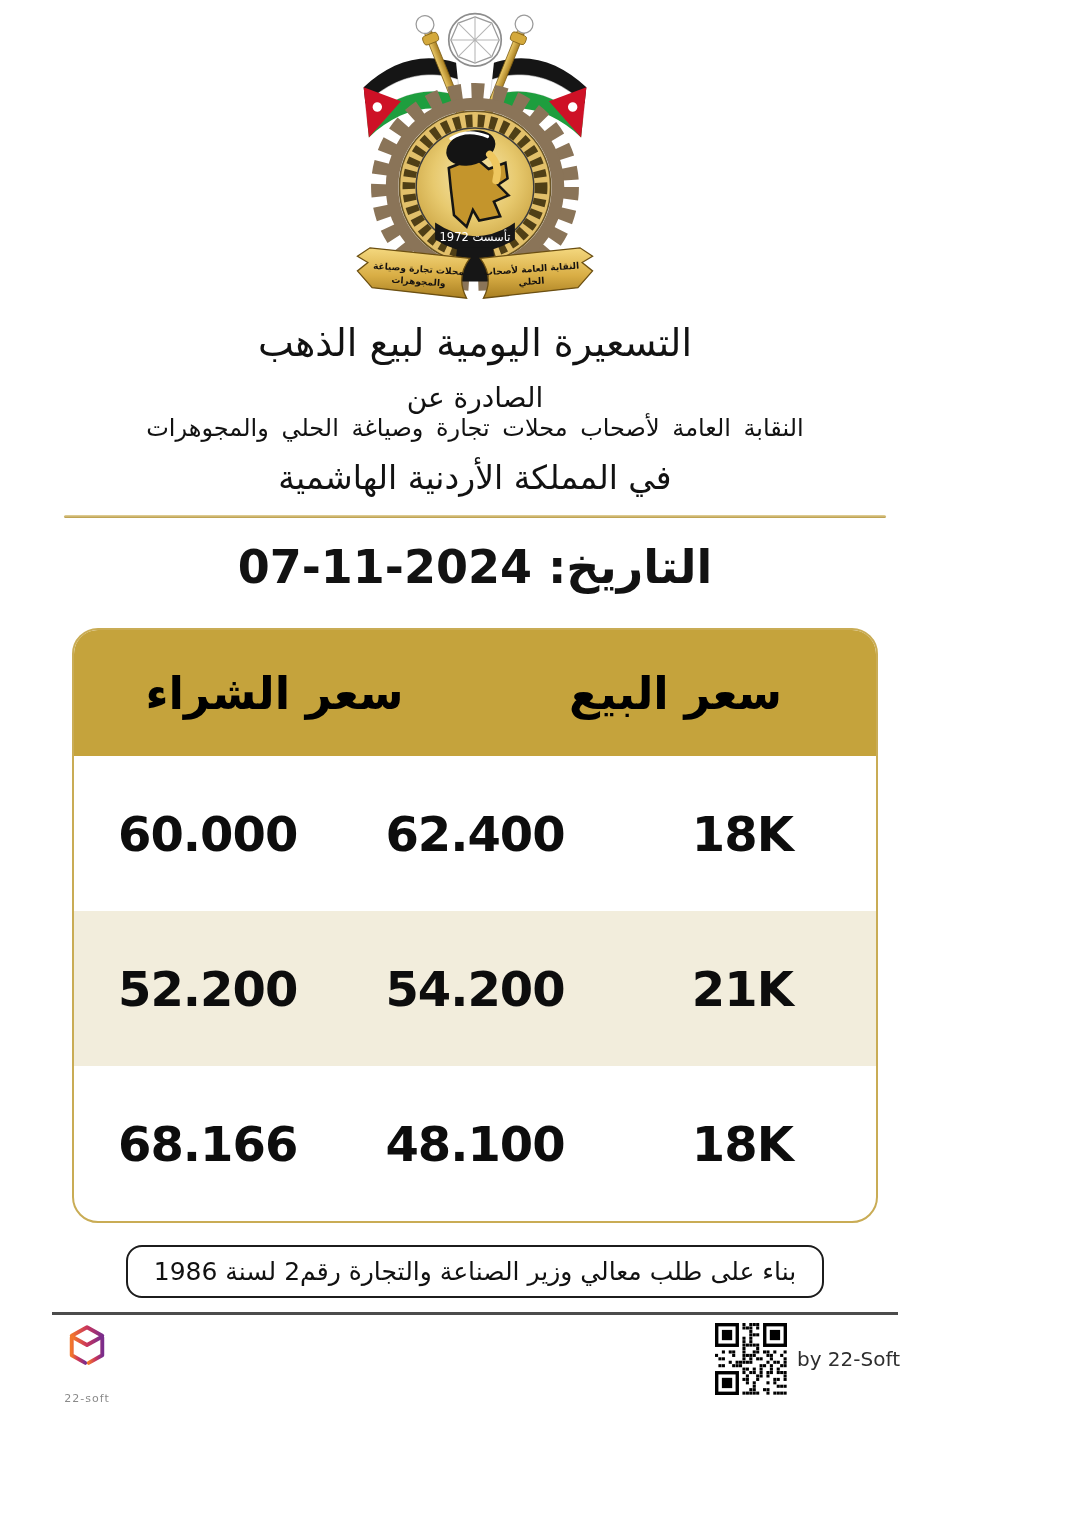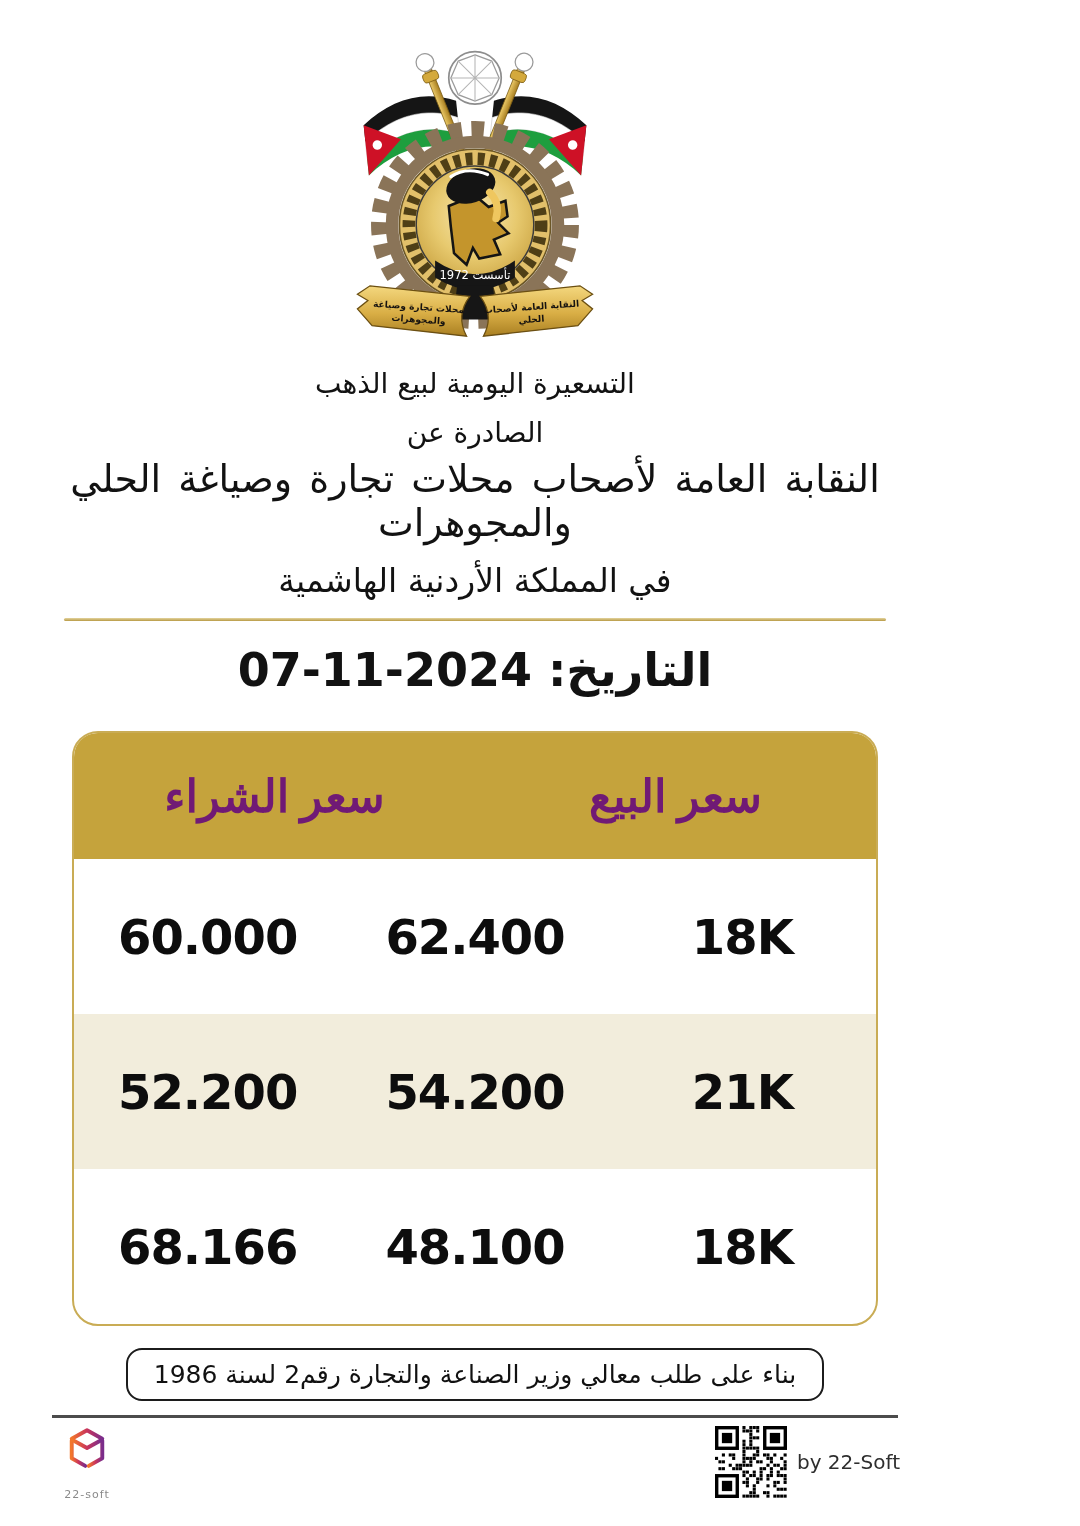--- a/index.html
+++ b/index.html
@@ -12,7 +12,7 @@
   *{box-sizing:border-box;margin:0;padding:0;}
   html,body{width:1080px;height:1526px;background:#ffffff;overflow:hidden;}
   body{font-family:"DejaVu Sans",sans-serif;color:var(--ink);}
-  .page{width:950px;height:1526px;position:relative;padding-top:38px;}
+  .page{width:950px;height:1526px;position:relative;}
 
   
   .logo-wrap{display:flex;justify-content:center;}

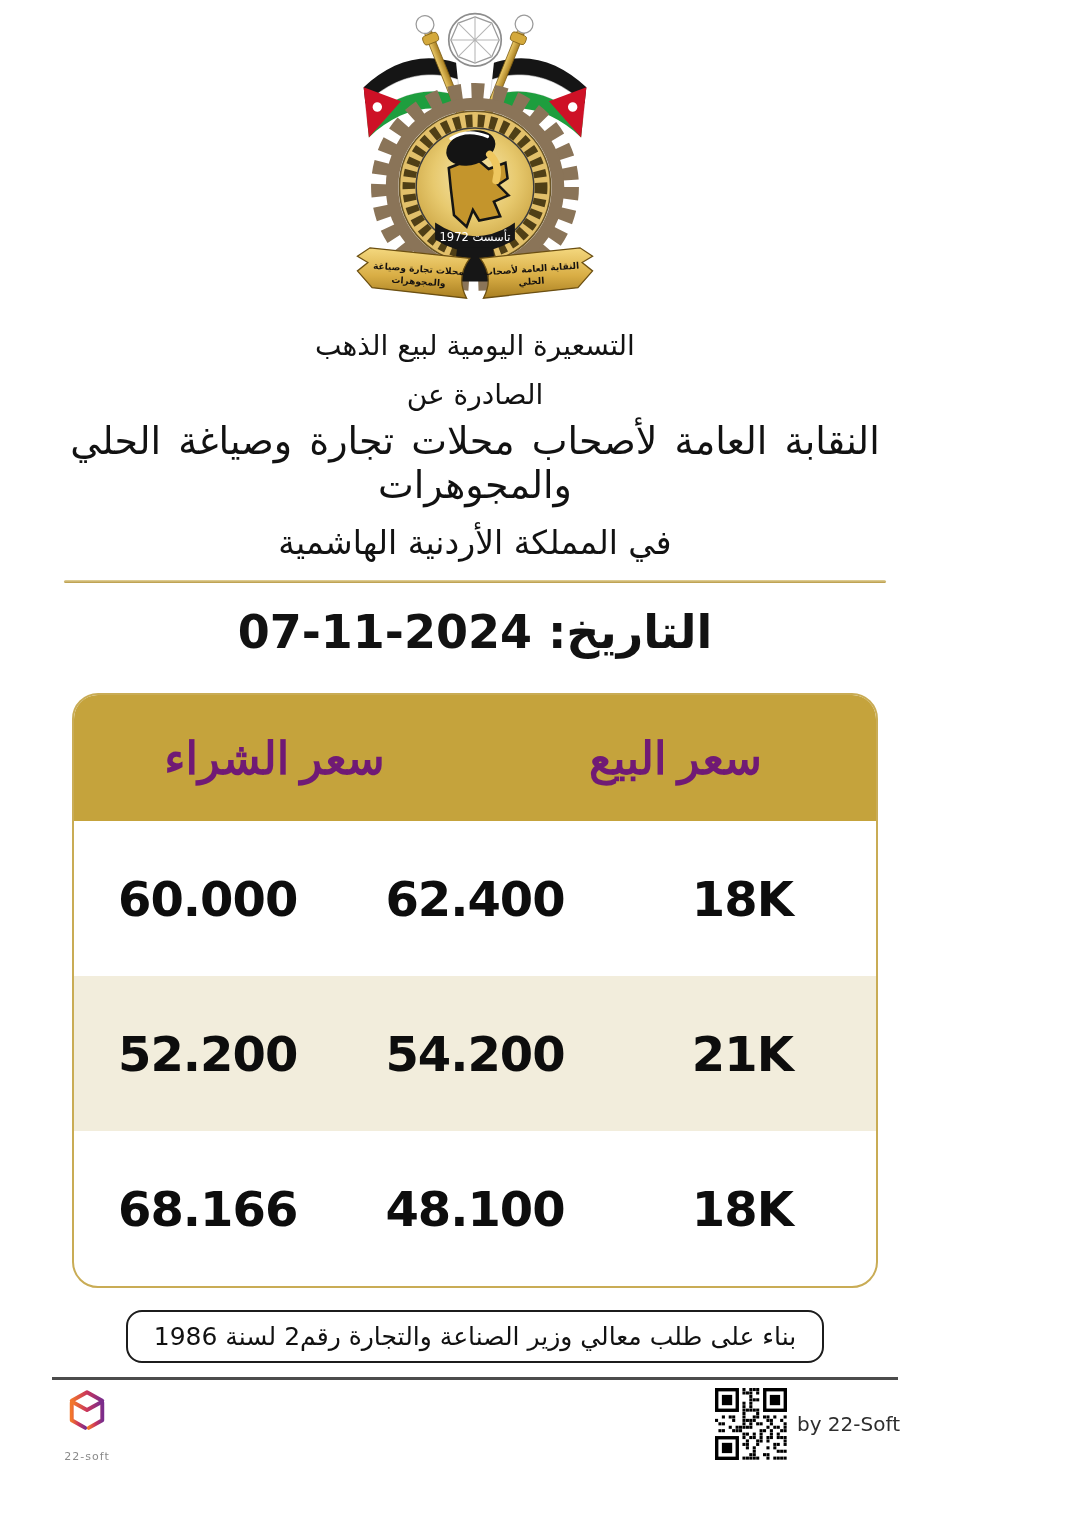--- a/index.html
+++ b/index.html
@@ -17,7 +17,7 @@
   
   .logo-wrap{display:flex;justify-content:center;}
   .titles{text-align:center;direction:rtl;}
-  .page-title{font-size:28px;font-weight:500;letter-spacing:0;margin-top:14px;}
+  .page-title{font-size:38px;font-weight:500;letter-spacing:0;margin-top:6px;}
   .issued-by{font-size:28px;margin-top:16px;}
   .organization{font-size:38px;margin-top:8px;word-spacing:5px;}
   .country{font-size:33px;font-weight:500;margin-top:16px;}

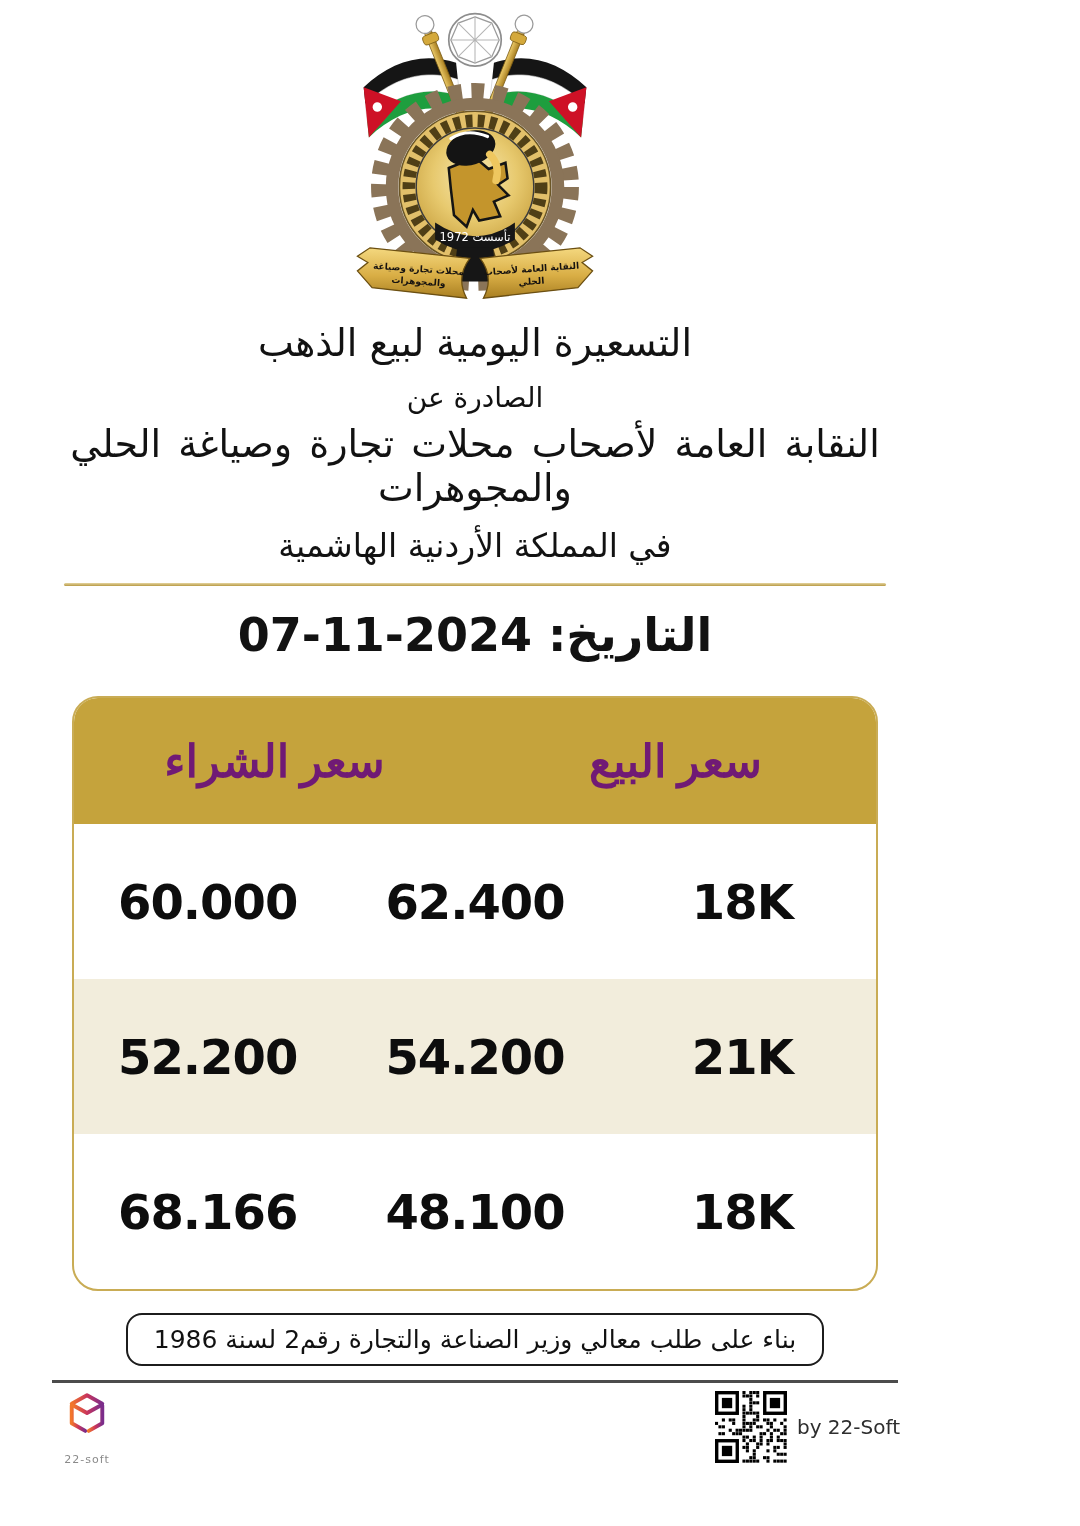--- a/index.html
+++ b/index.html
@@ -19,7 +19,7 @@
   .titles{text-align:center;direction:rtl;}
   .page-title{font-size:38px;font-weight:500;letter-spacing:0;margin-top:6px;}
   .issued-by{font-size:28px;margin-top:16px;}
-  .organization{font-size:38px;margin-top:8px;word-spacing:5px;}
+  .organization{font-size:24px;word-spacing:5px;}
   .country{font-size:33px;font-weight:500;margin-top:16px;}
   .divider{height:3px;width:822px;margin:18px auto 0;
            background:linear-gradient(#E4D49F,#B89A45);border-radius:2px;}

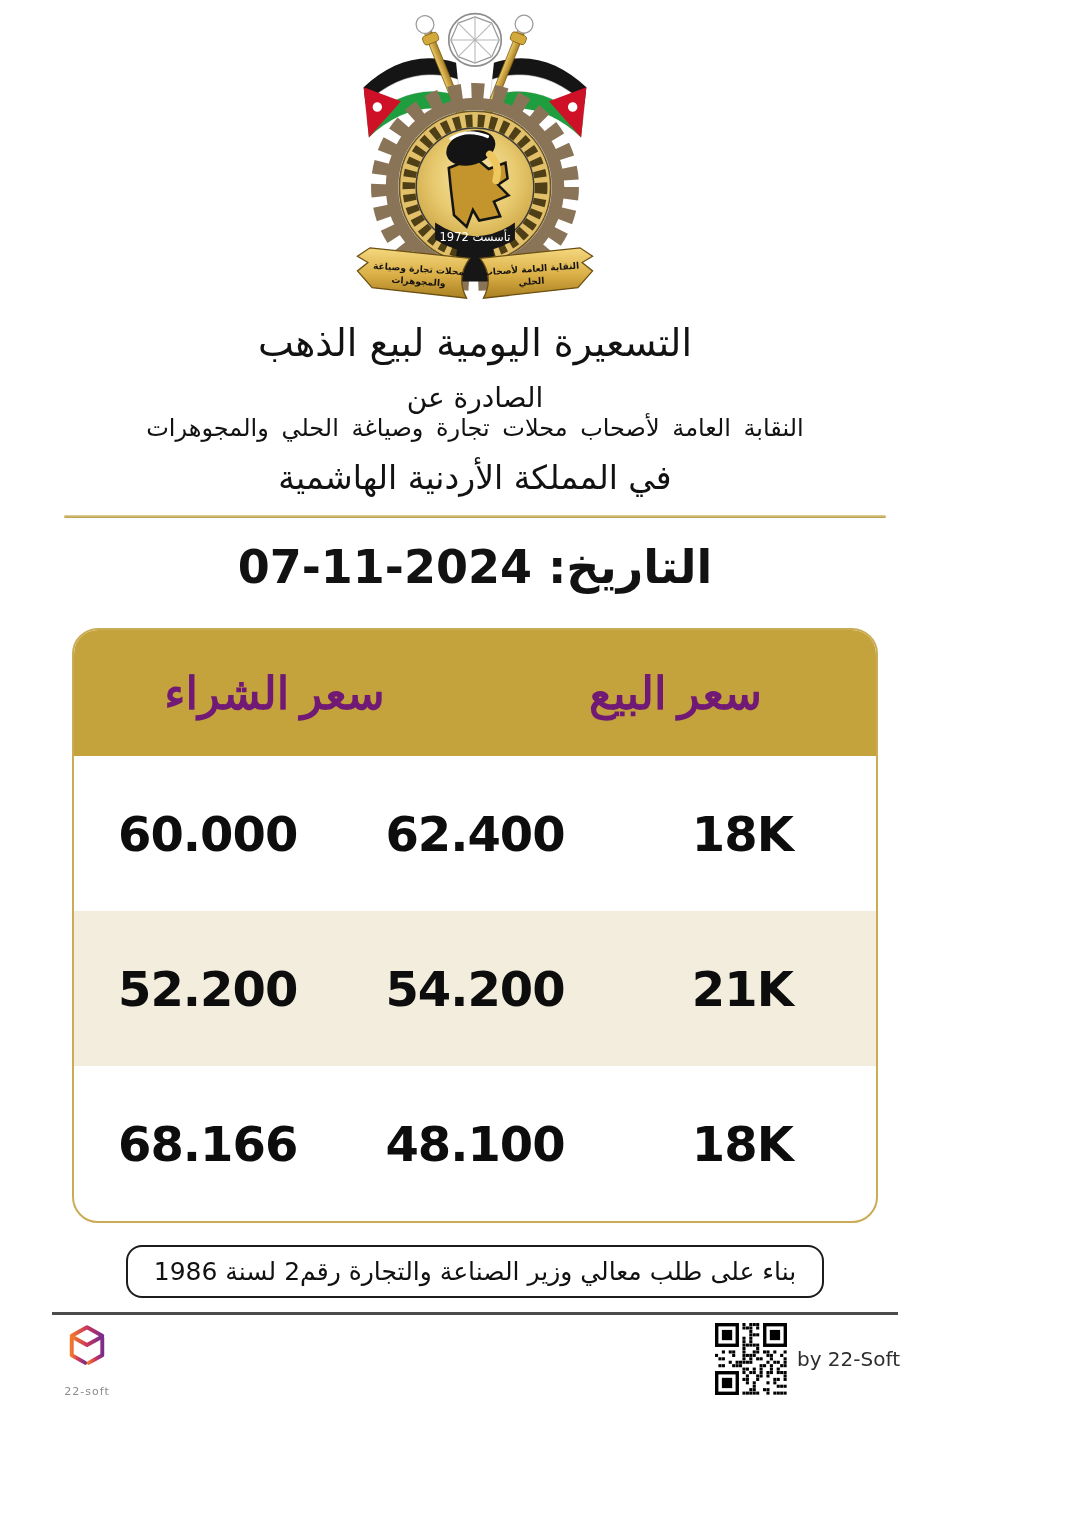--- a/index.html
+++ b/index.html
@@ -31,7 +31,7 @@
                border-radius:26px;overflow:hidden;background:#fff;}
   .tbl-header{display:flex;direction:rtl;background:var(--gold);
               border-radius:22px 22px 0 0;height:126px;align-items:center;}
-  .tbl-header .cell{flex:1;text-align:center;font-size:45px;font-weight:700;color:#701a75;font-family:Liberation Serif, serif;}
+  .tbl-header .cell{flex:1;text-align:center;font-size:45px;font-weight:700;color:#000000;}
   .tbl-row{display:flex;direction:rtl;height:155px;align-items:center;}
   .tbl-row.alt{background:var(--cream);}
   .tbl-row .cell{flex:1;text-align:center;font-size:48px;font-weight:900;

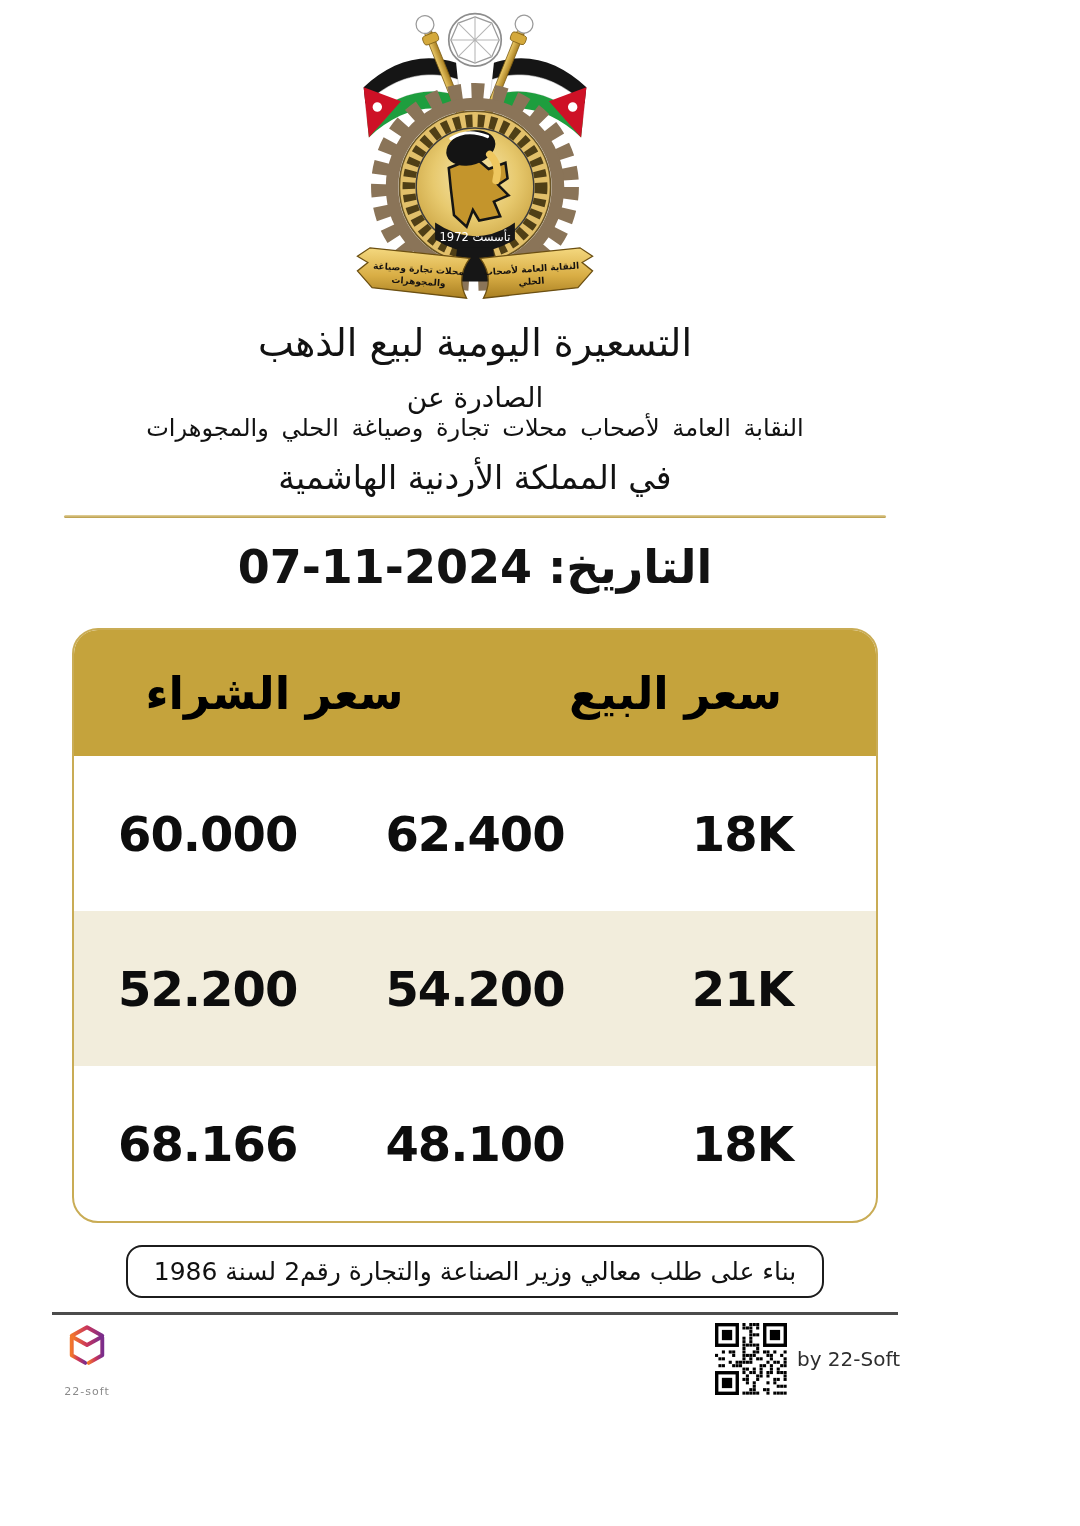--- a/index.html
+++ b/index.html
@@ -47,7 +47,7 @@
   .footer{display:flex;justify-content:space-between;align-items:flex-start;
           padding:8px 50px 0 52px;}
   .brand{display:flex;flex-direction:column;align-items:center;width:70px;}
-  .brand-label{font-size:11px;color:#8a8a8a;letter-spacing:1px;margin-top:6px;}
+  .brand-label{font-size:11px;color:#8a8a8a;letter-spacing:1px;margin-top:13px;}
   .credit{display:flex;align-items:center;gap:10px;}
   .credit-text{font-size:20px;color:#2e2e2e;}
   svg text{font-family:"DejaVu Sans",sans-serif;}

